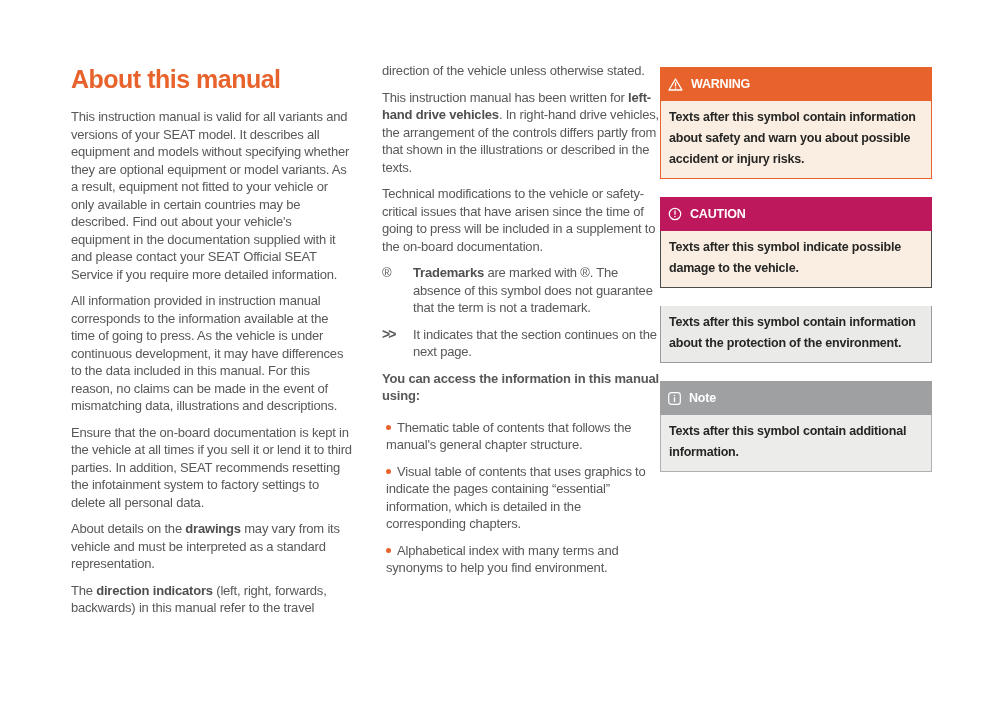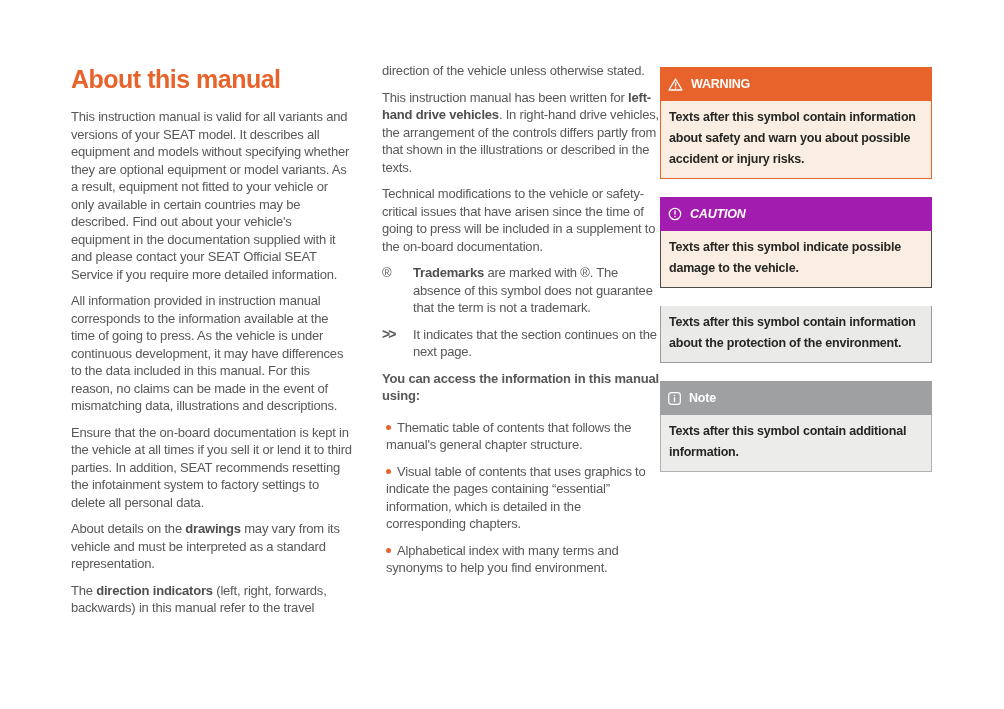--- a/index.html
+++ b/index.html
@@ -42,7 +42,7 @@
   }
   .warning  .box-header{background:#e8632c;}
   .warning  .box-body{background:#faeee3;border-color:#e8632c;}
-  .caution  .box-header{background:#a21caf;font-style:italic;}
+  .caution  .box-header{background:#be185d;}
   .caution  .box-body{background:#faeee3;border-color:#4b4b49;}
   .environment .box-header{background:#8b8c8e;}
   .environment .box-body{background:#eaeae8;border-color:#9a9b9d;}

